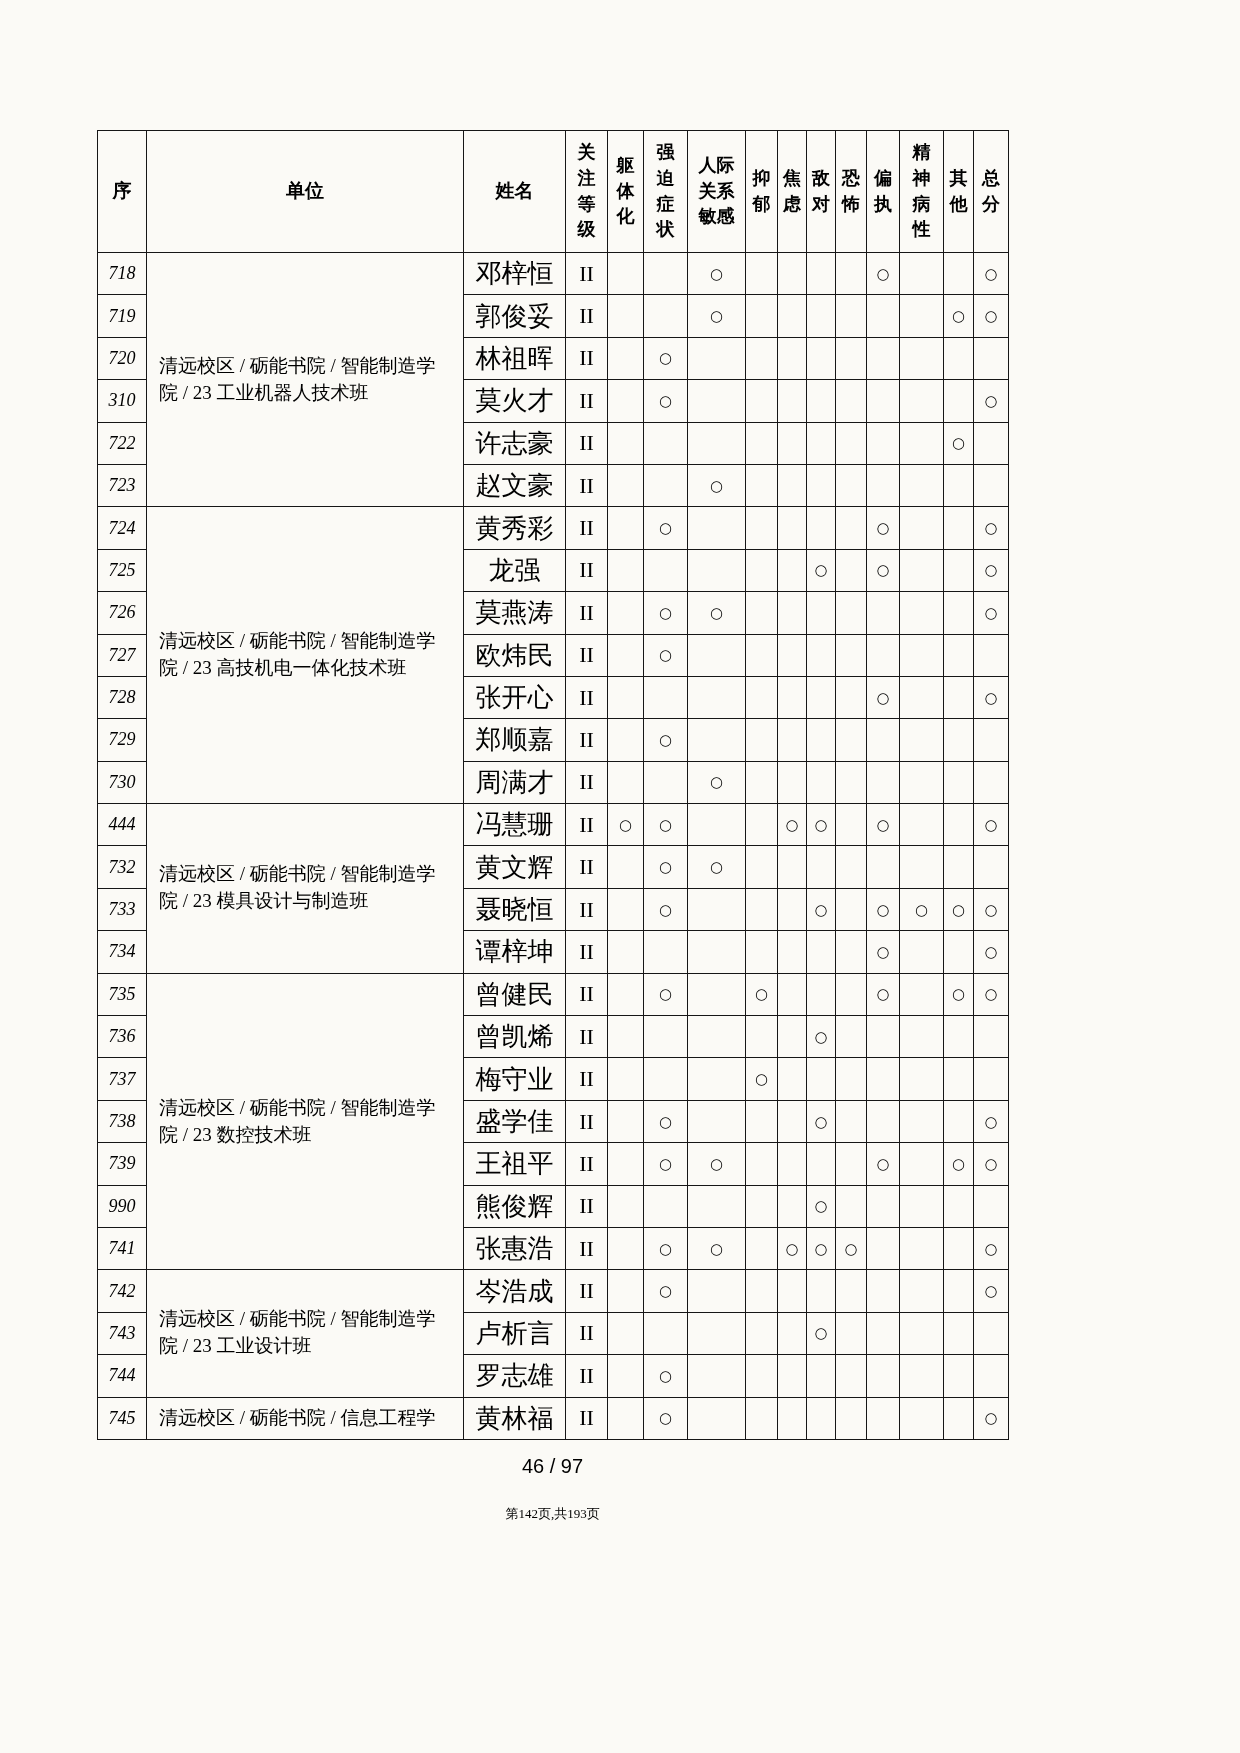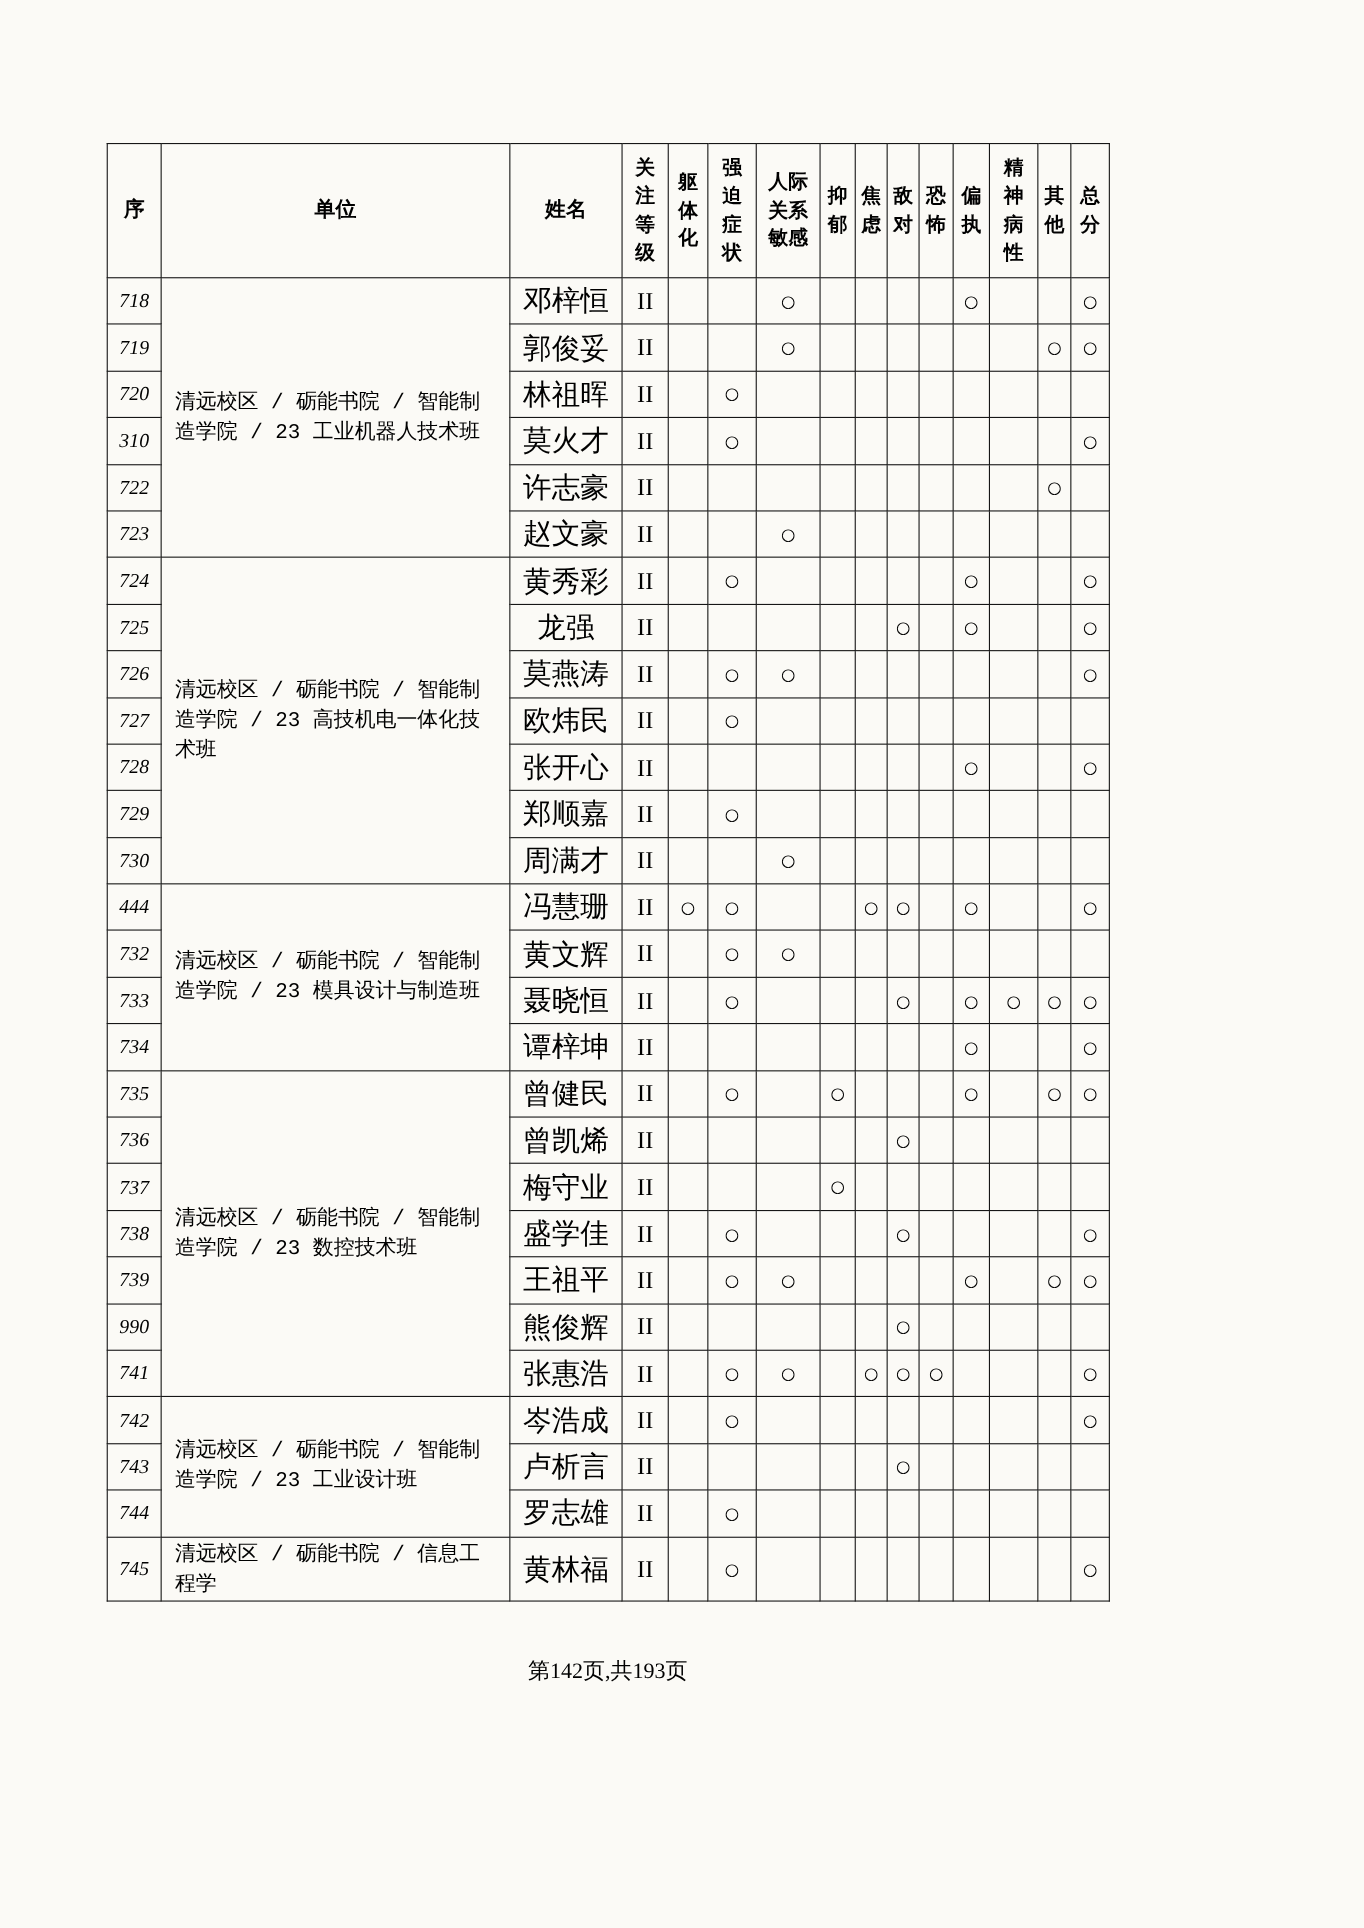--- a/index.html
+++ b/index.html
@@ -27,7 +27,7 @@
   td.seq{font-size:18px;font-style:italic;}
   td.unit{
     text-align:left;font-size:19px;line-height:1.42;
-    padding:2px 12px;word-break:break-all;font-family:Liberation Mono, monospace;
+    padding:2px 12px;word-break:break-all;
   }
   td.name{font-size:26px;}
   td.level{font-size:22px;}

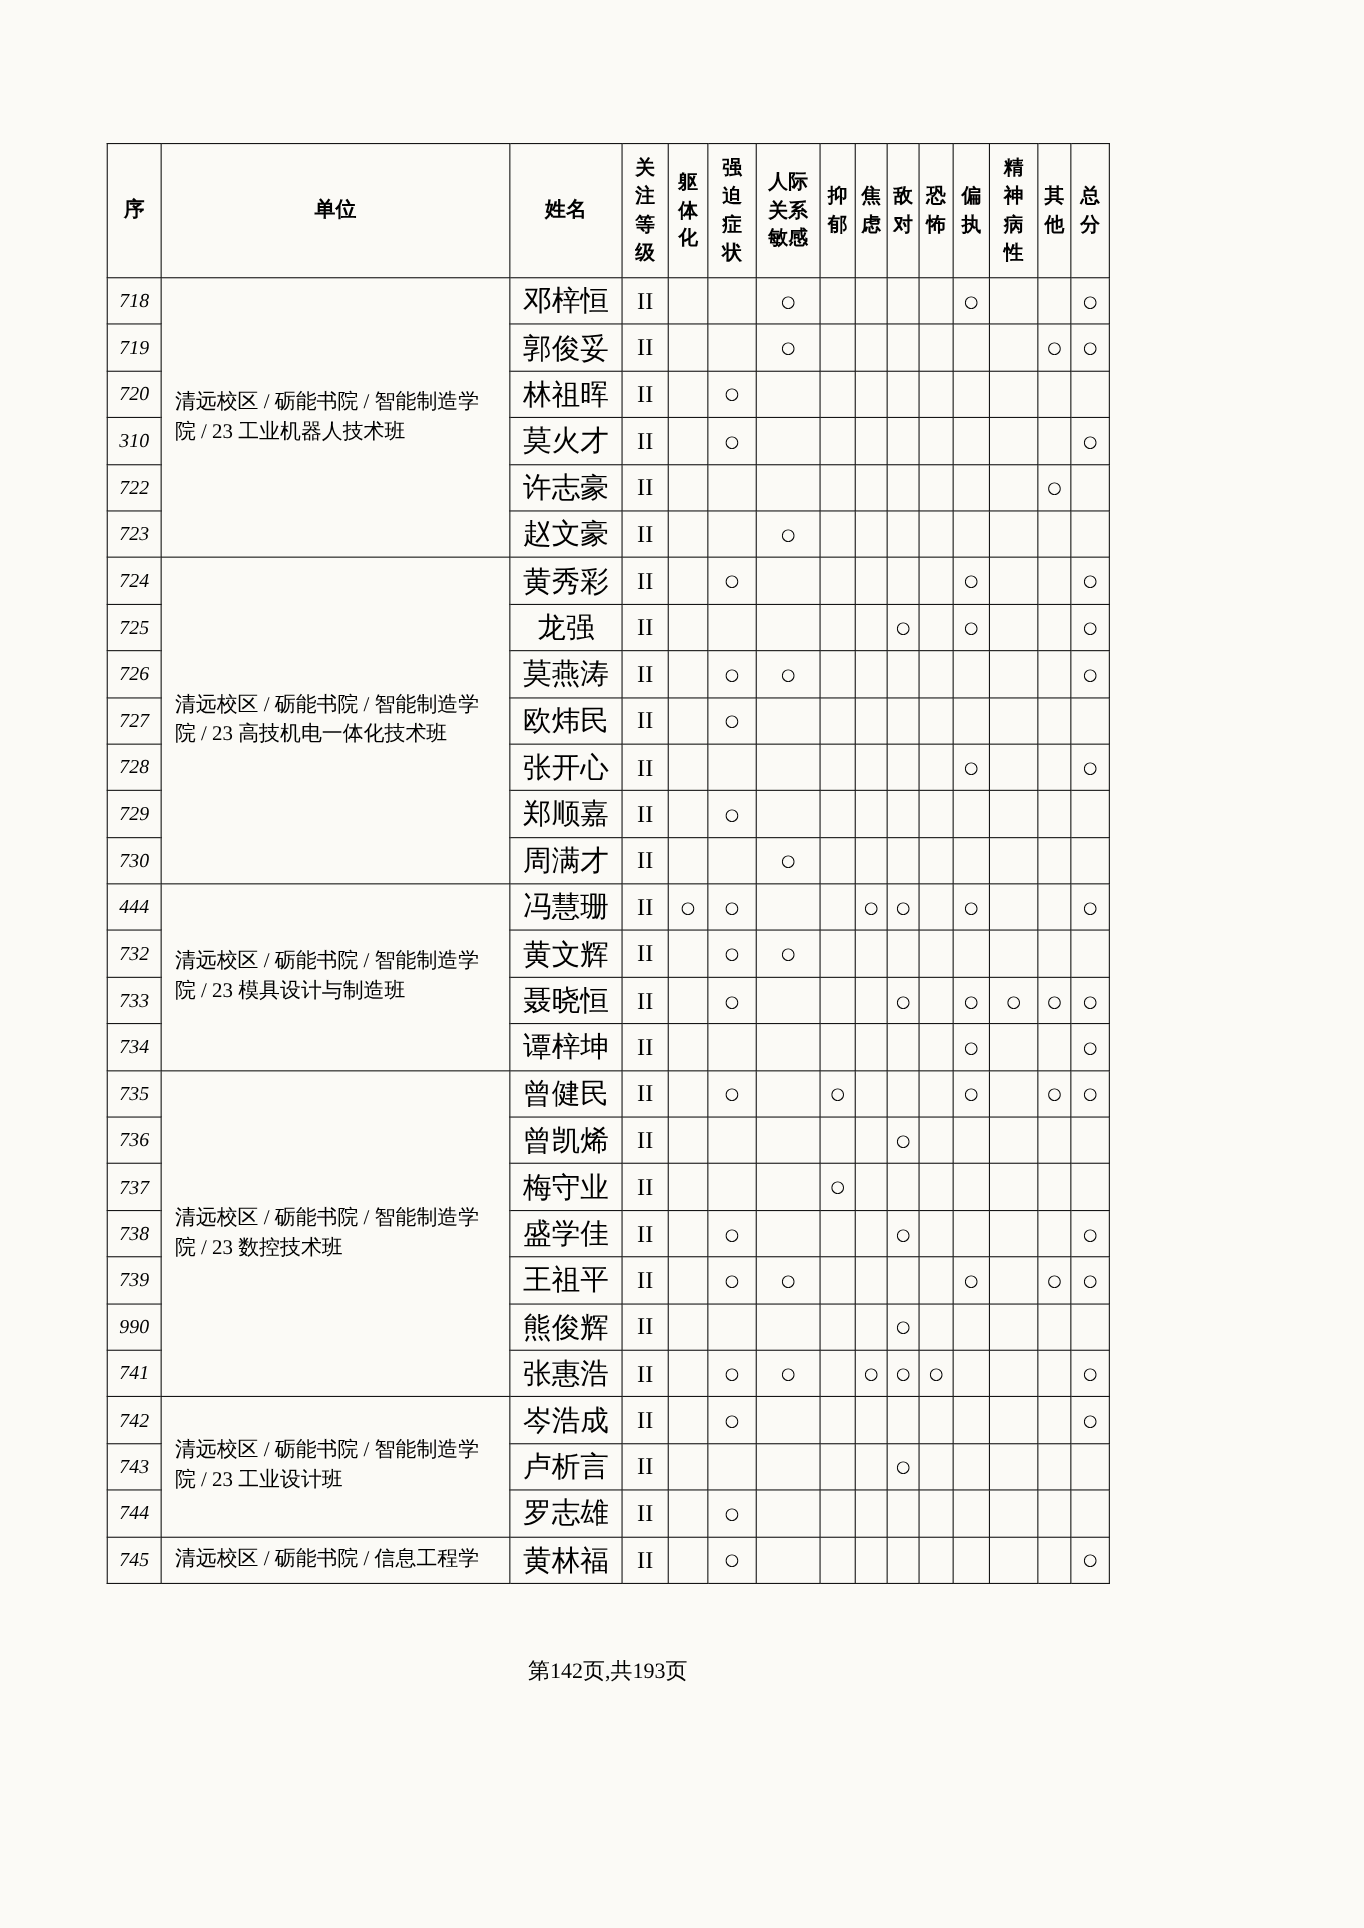--- a/index.html
+++ b/index.html
@@ -562,6 +562,7 @@
       </tbody>
   </table>
 
+  <div class="footer-fraction">46 / 97</div>
   <div class="footer-page">第142页,共193页</div>
 
 </div>

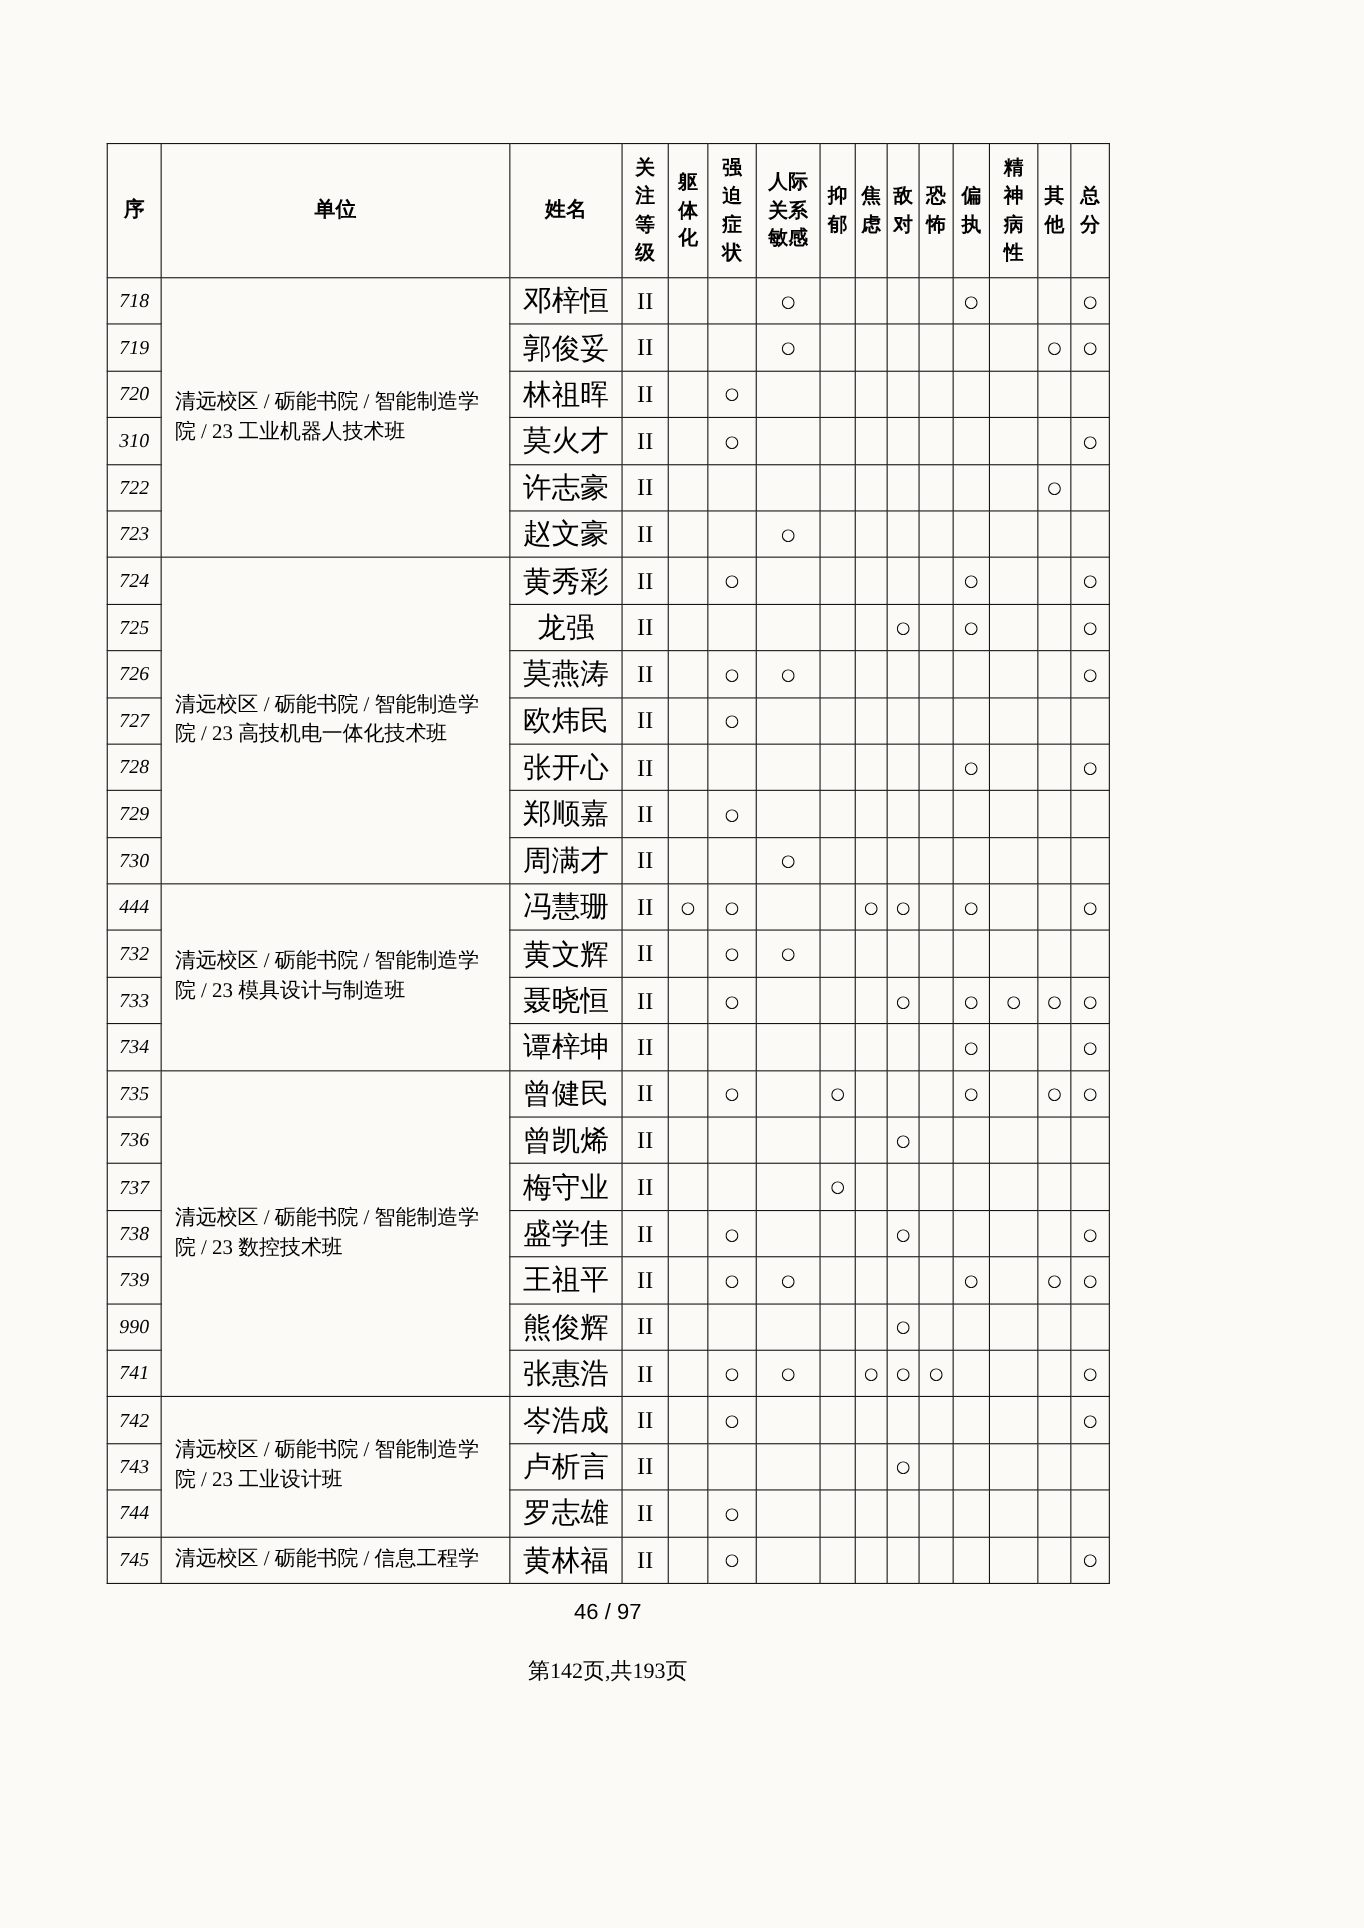--- a/index.html
+++ b/index.html
@@ -39,7 +39,7 @@
   }
   .footer-page{
     position:absolute;left:97px;top:1505px;width:911px;
-    text-align:center;font-size:20px;
+    text-align:center;font-size:13px;
   }
 </style>
 </head>

